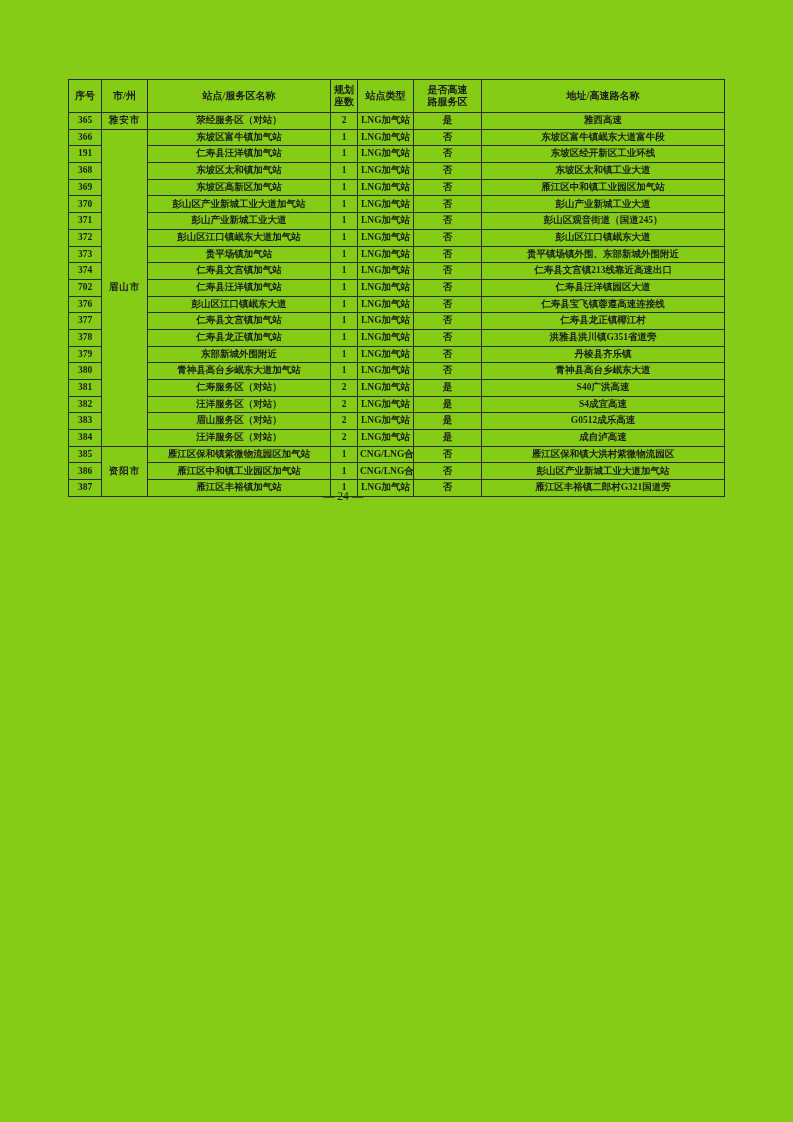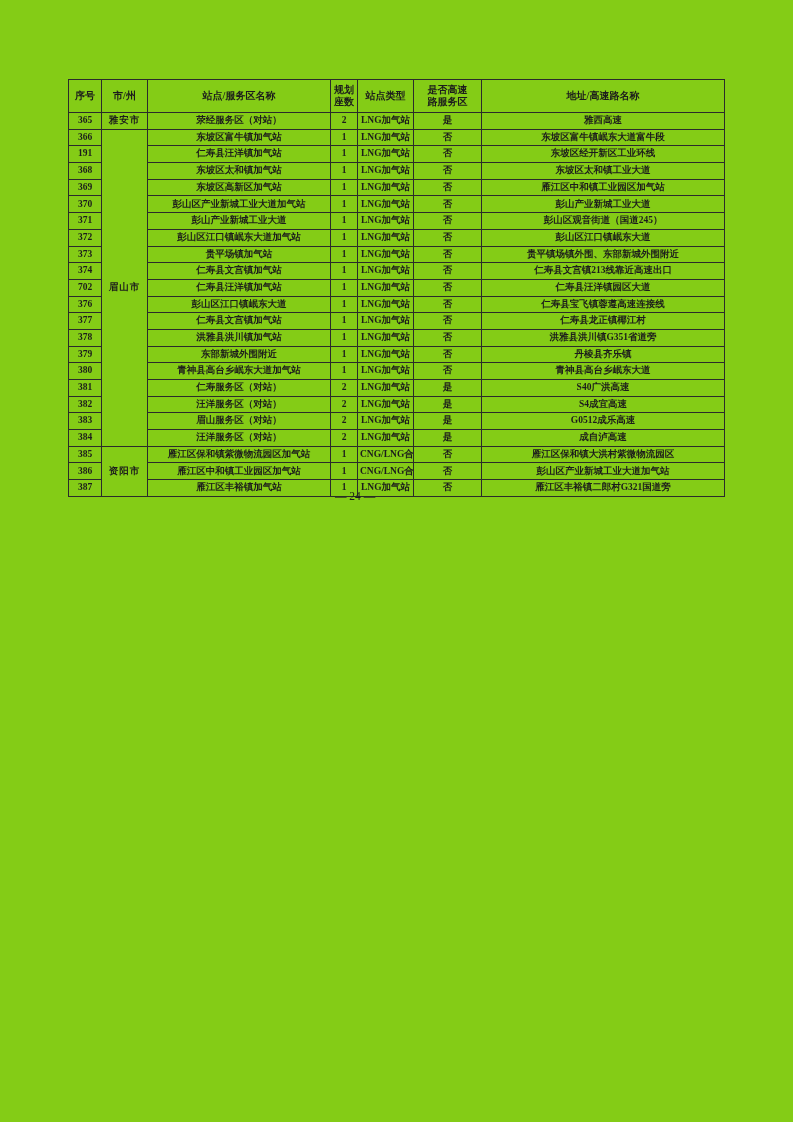--- a/index.html
+++ b/index.html
@@ -198,7 +198,7 @@
         </tr>
         <tr>
           <td>378</td>
-          <td>洪雅县洪川镇加气站</td>
+          <td>仁寿县龙正镇加气站</td>
           <td>1</td>
           <td>LNG加气站</td>
           <td>否</td>

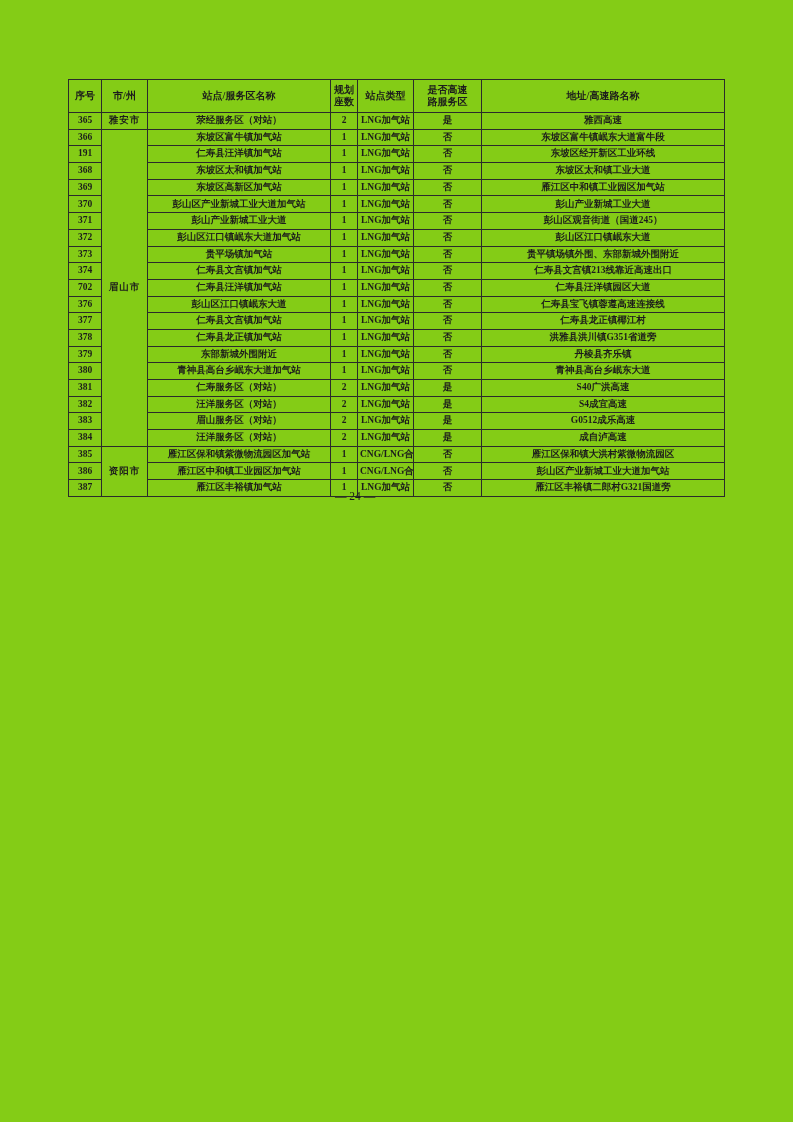--- a/index.html
+++ b/index.html
@@ -58,7 +58,6 @@
     text-align: center;
     font-size: 11.5px;
     color: #1c1c1c;
-    padding-left: 12px;
   }
 </style>
 </head>

